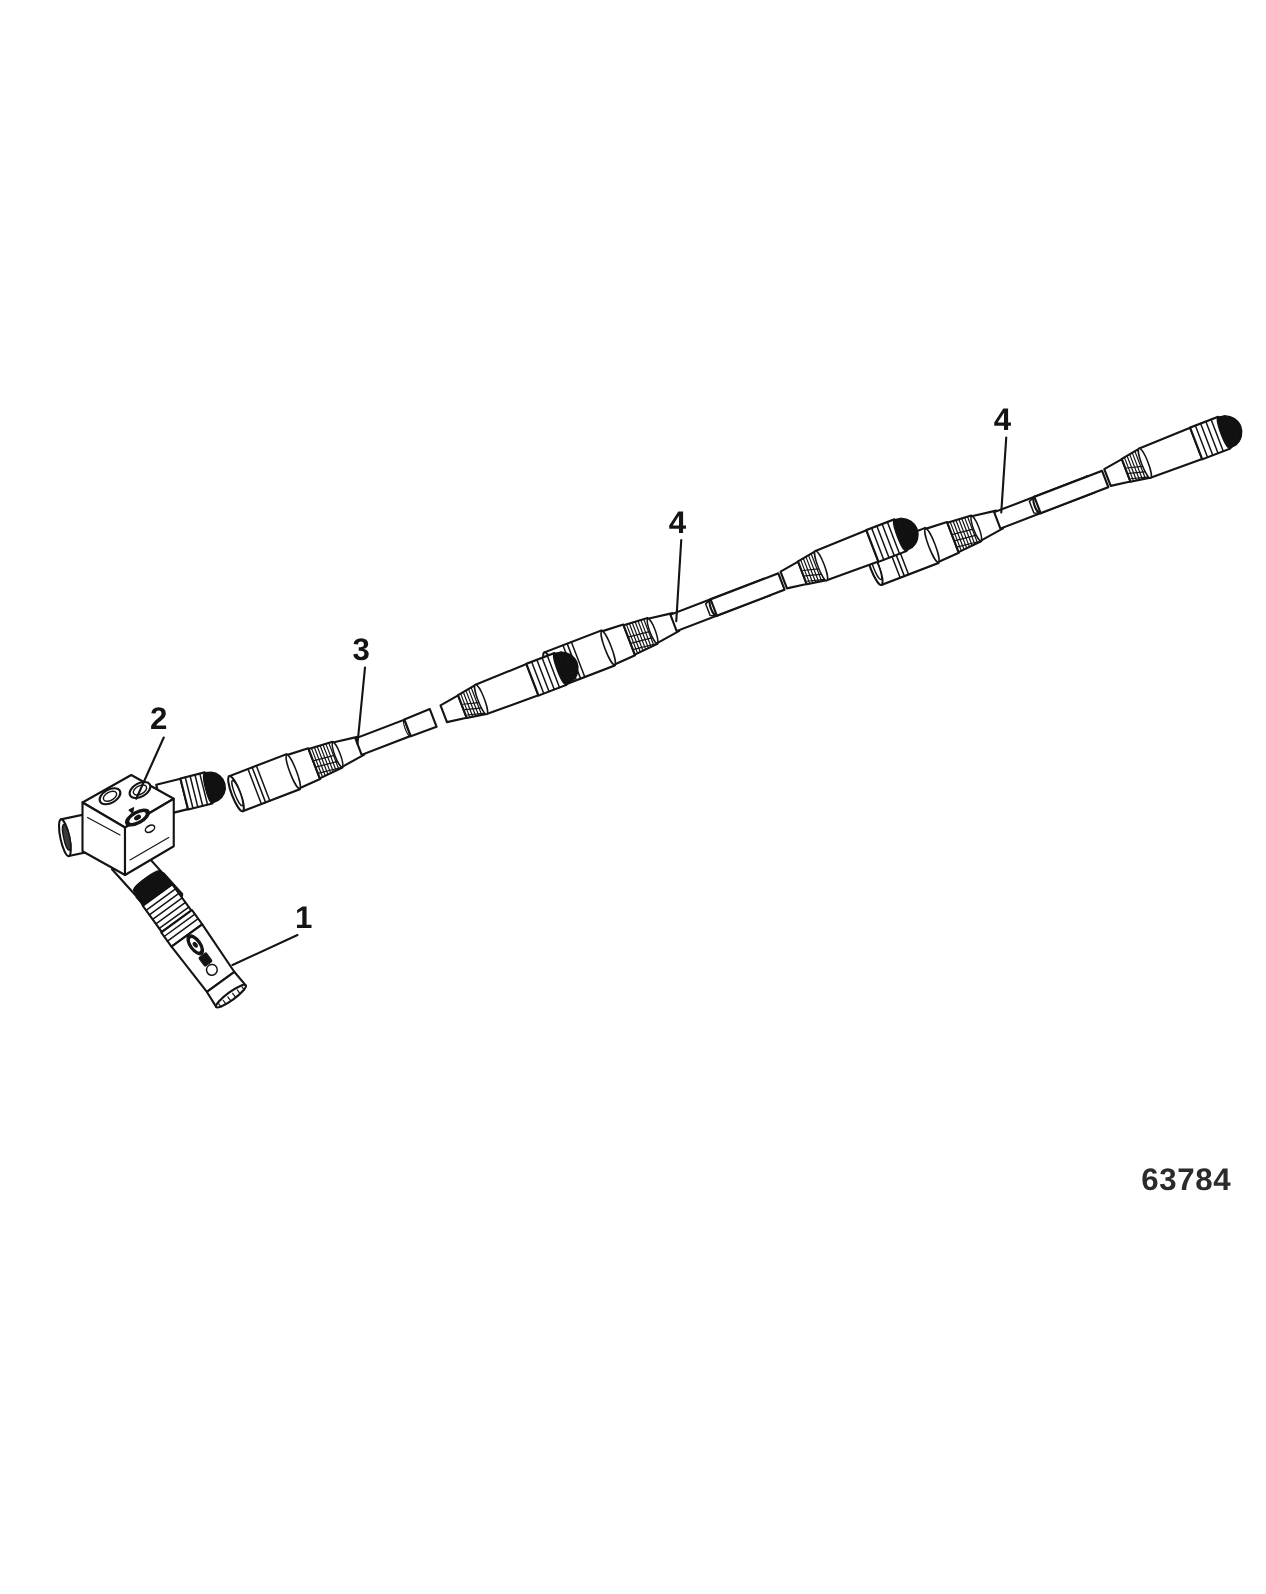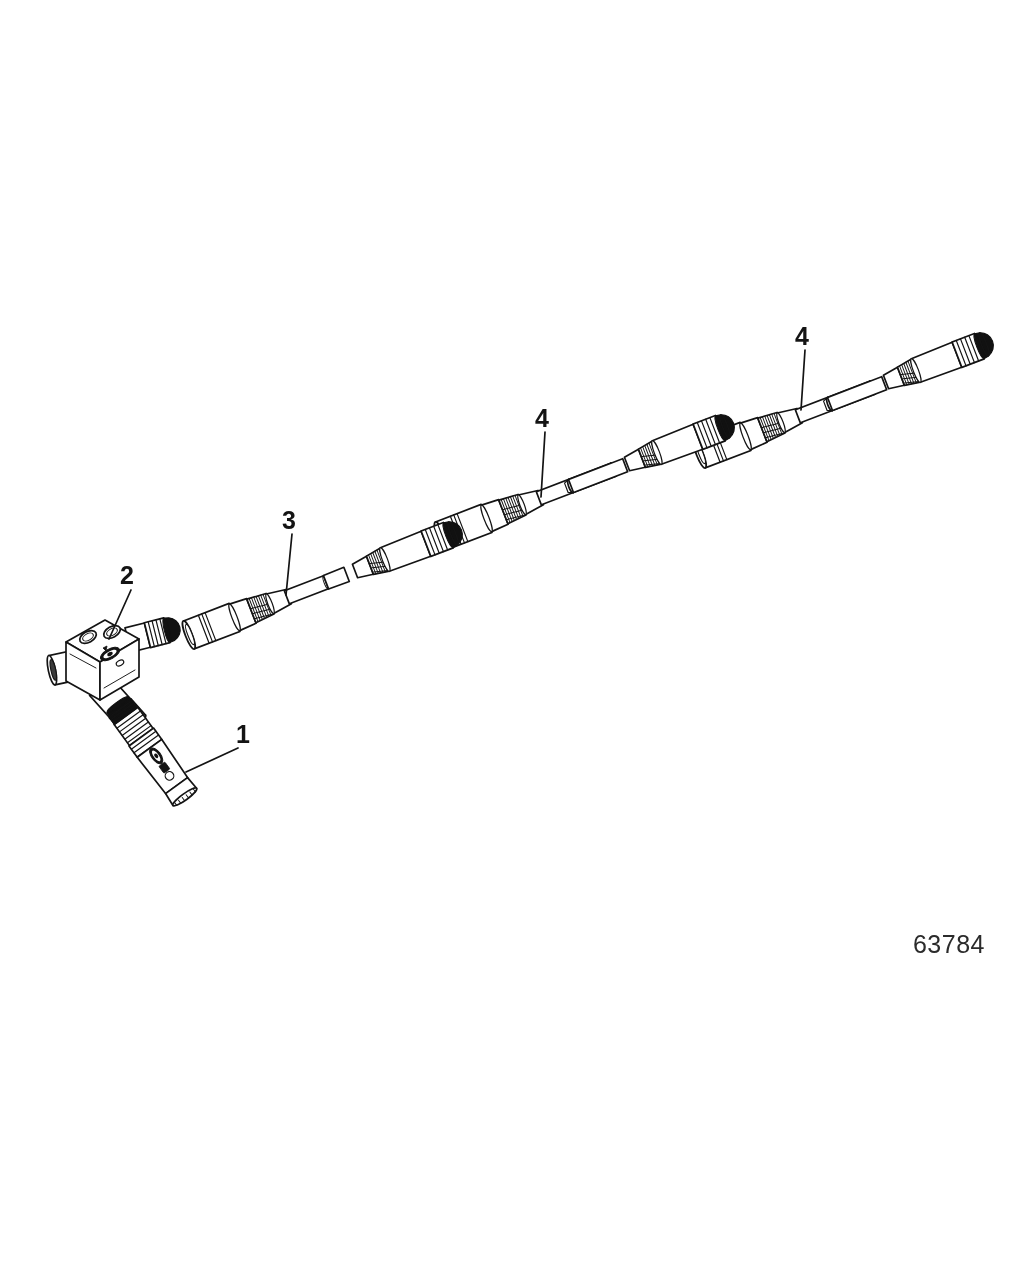--- a/index.html
+++ b/index.html
@@ -33,7 +33,7 @@
   #drawing-number{
     position:absolute;
     font-family:"Liberation Sans", sans-serif;
-    font-weight:400;
+    font-weight:700;
     font-size:25px;
     color:#2b2b2b;
     letter-spacing:0.5px;

